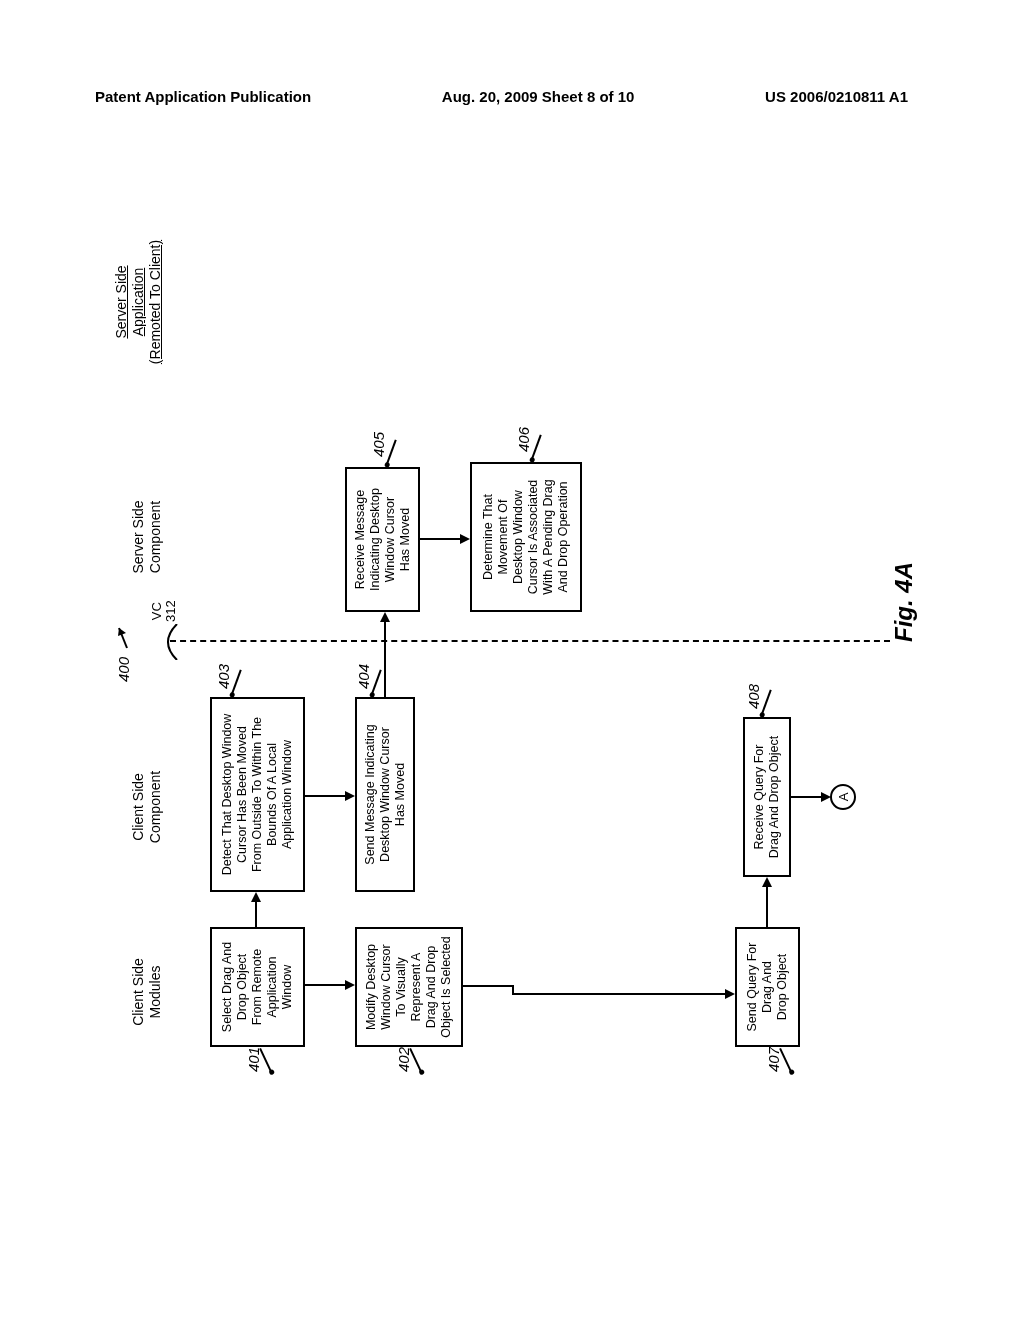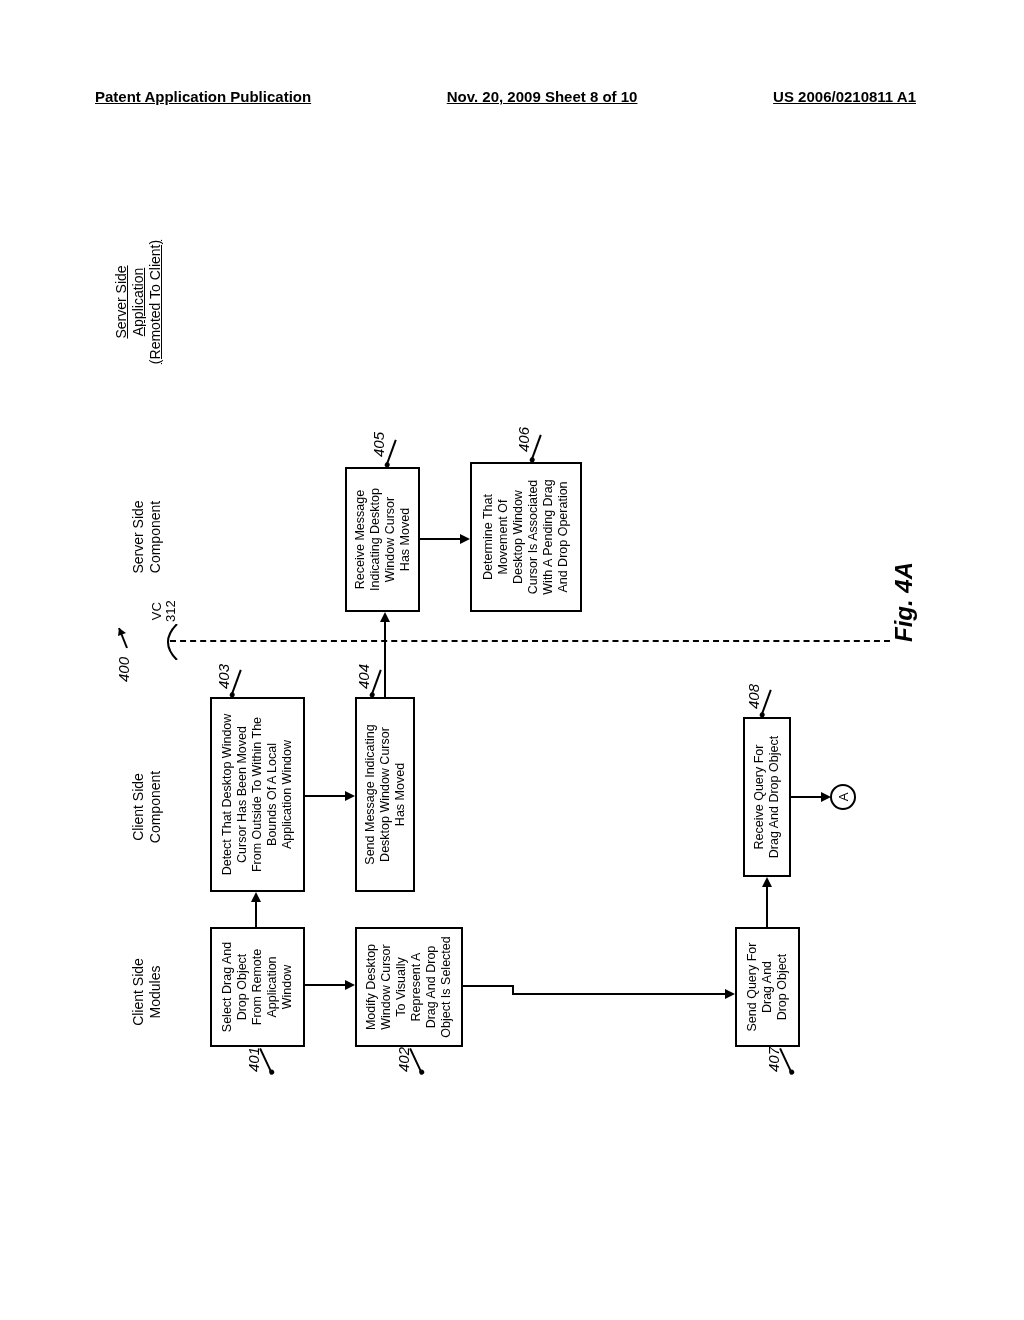--- a/index.html
+++ b/index.html
@@ -14,13 +14,12 @@
       position: absolute;
       top: 88px;
       left: 0;
-      right: 8px;
+      right: 16px;
       display: flex;
       justify-content: space-between;
       padding: 0 100px 0 95px;
       font-size: 15px;
       font-weight: bold;
-      text-decoration: underline;
     }
     .diagram-container {
       position: absolute;

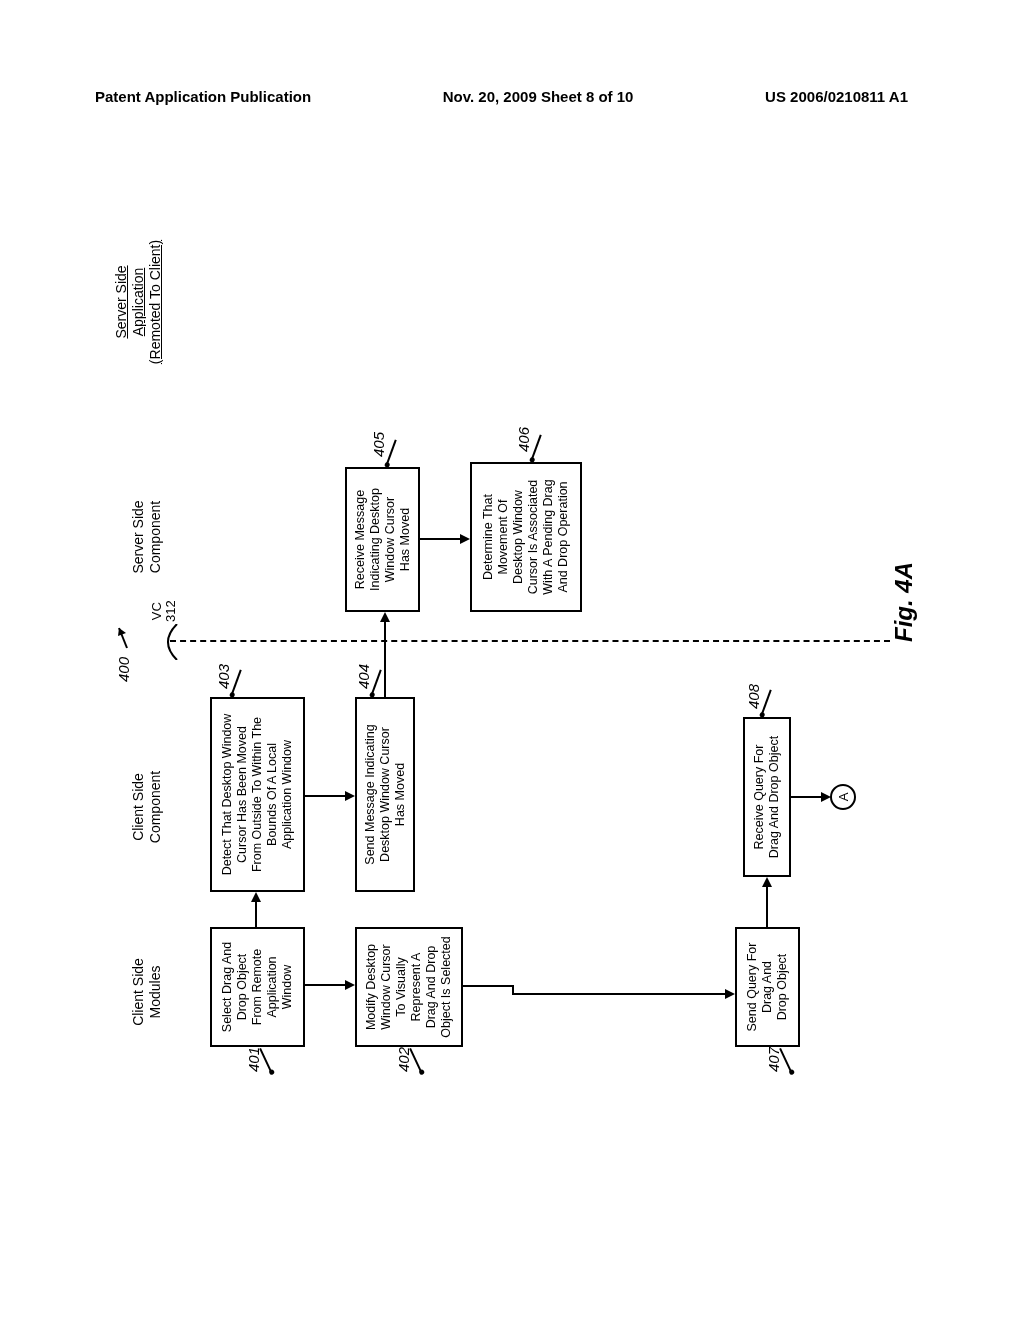--- a/index.html
+++ b/index.html
@@ -103,7 +103,7 @@
 
 <div class="header">
   <span>Patent Application Publication</span>
-  <span>Nov. 20, 2009  Sheet 8 of 10</span>
+  <span>Aug. 20, 2009  Sheet 8 of 10</span>
   <span>US 2006/0210811 A1</span>
 </div>
 

